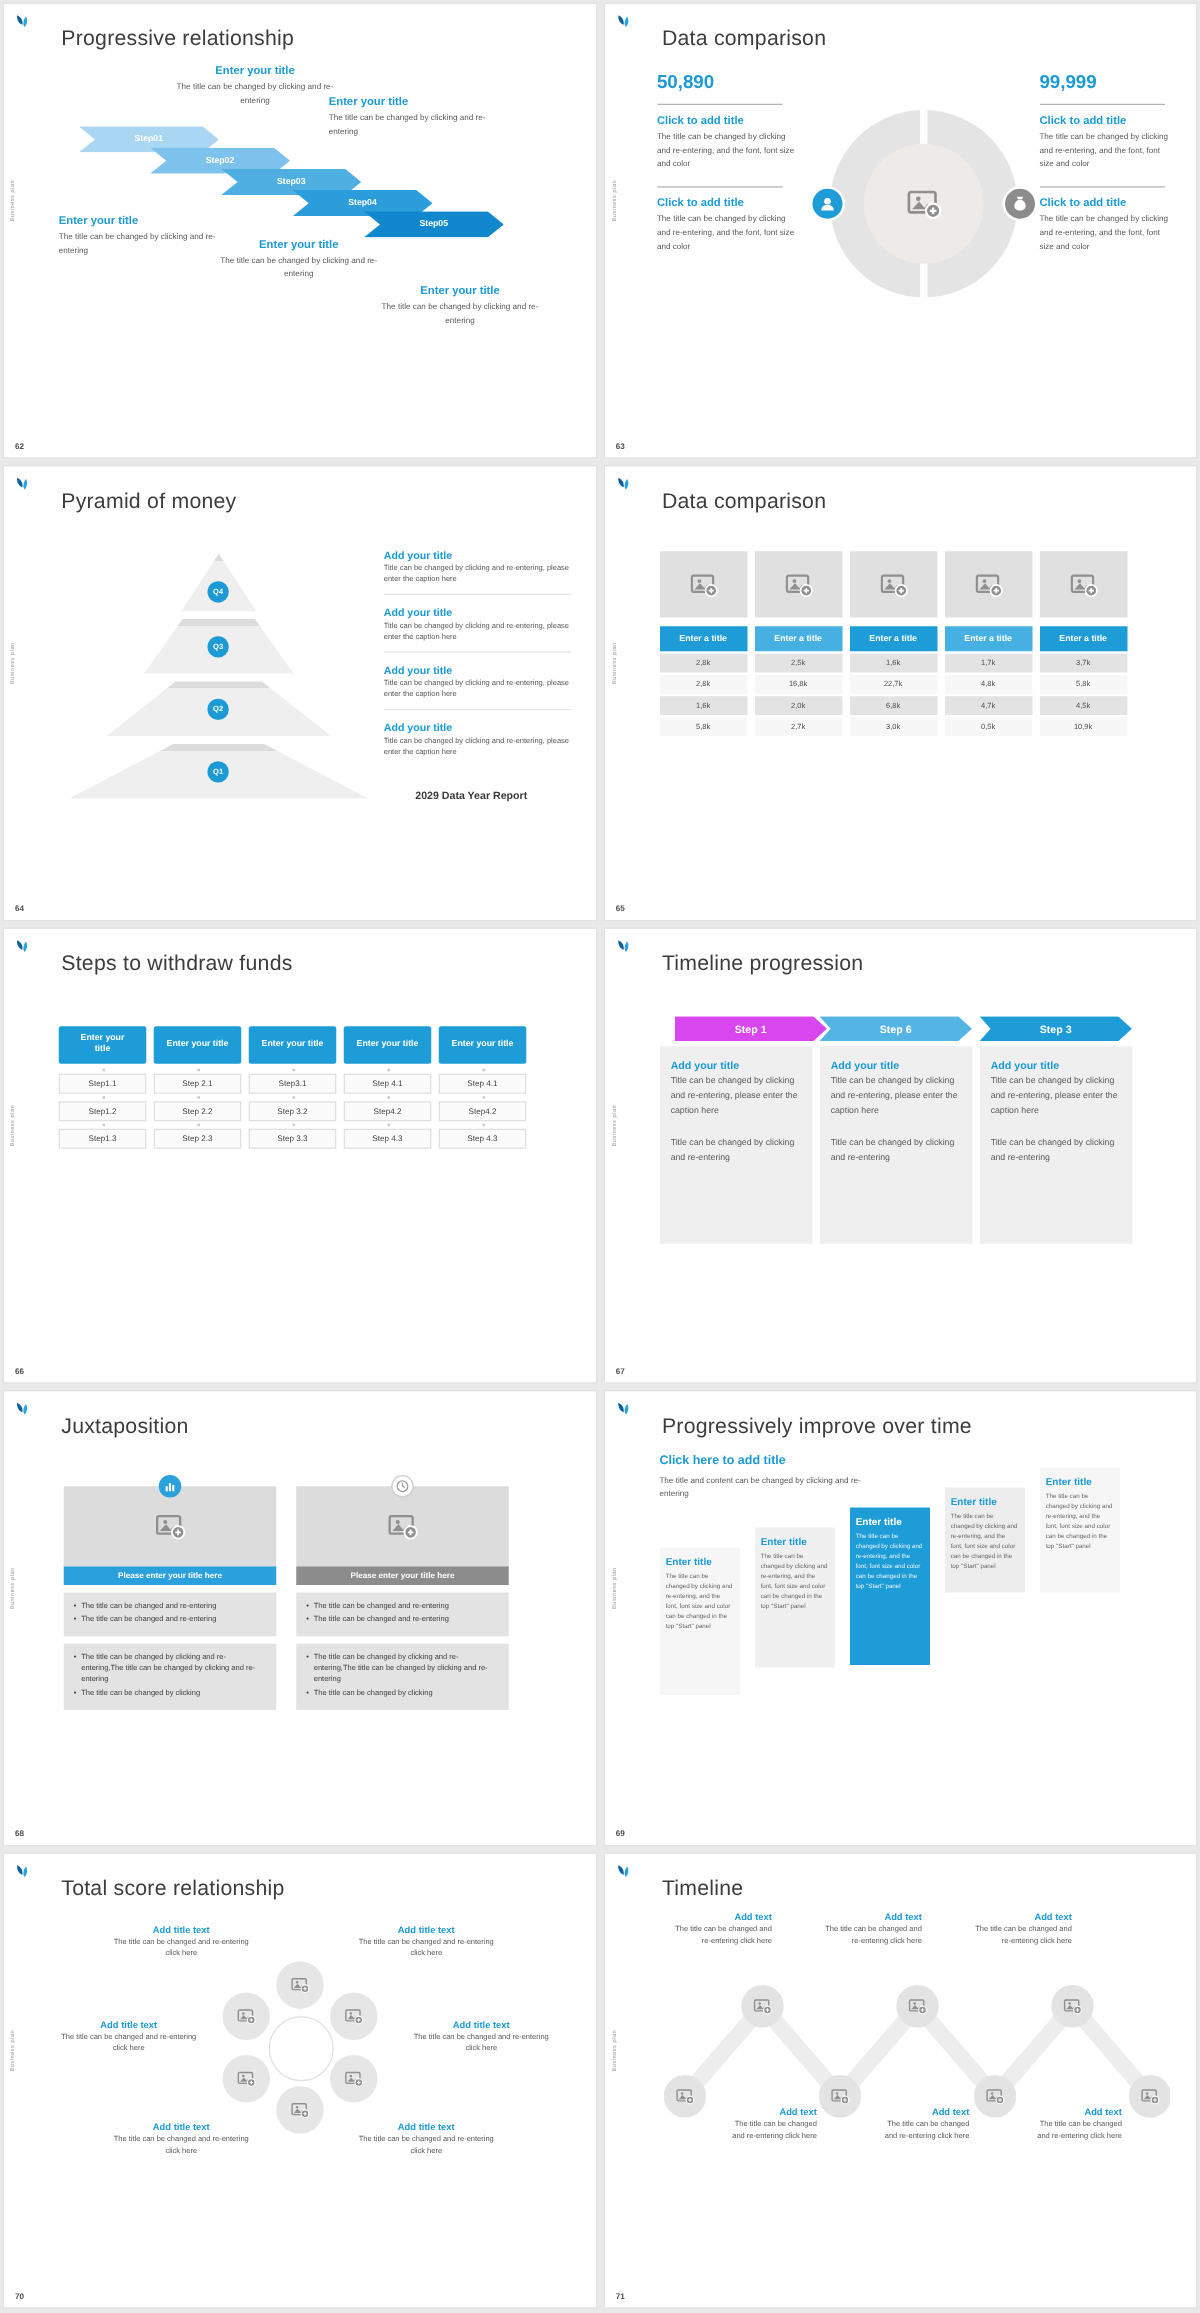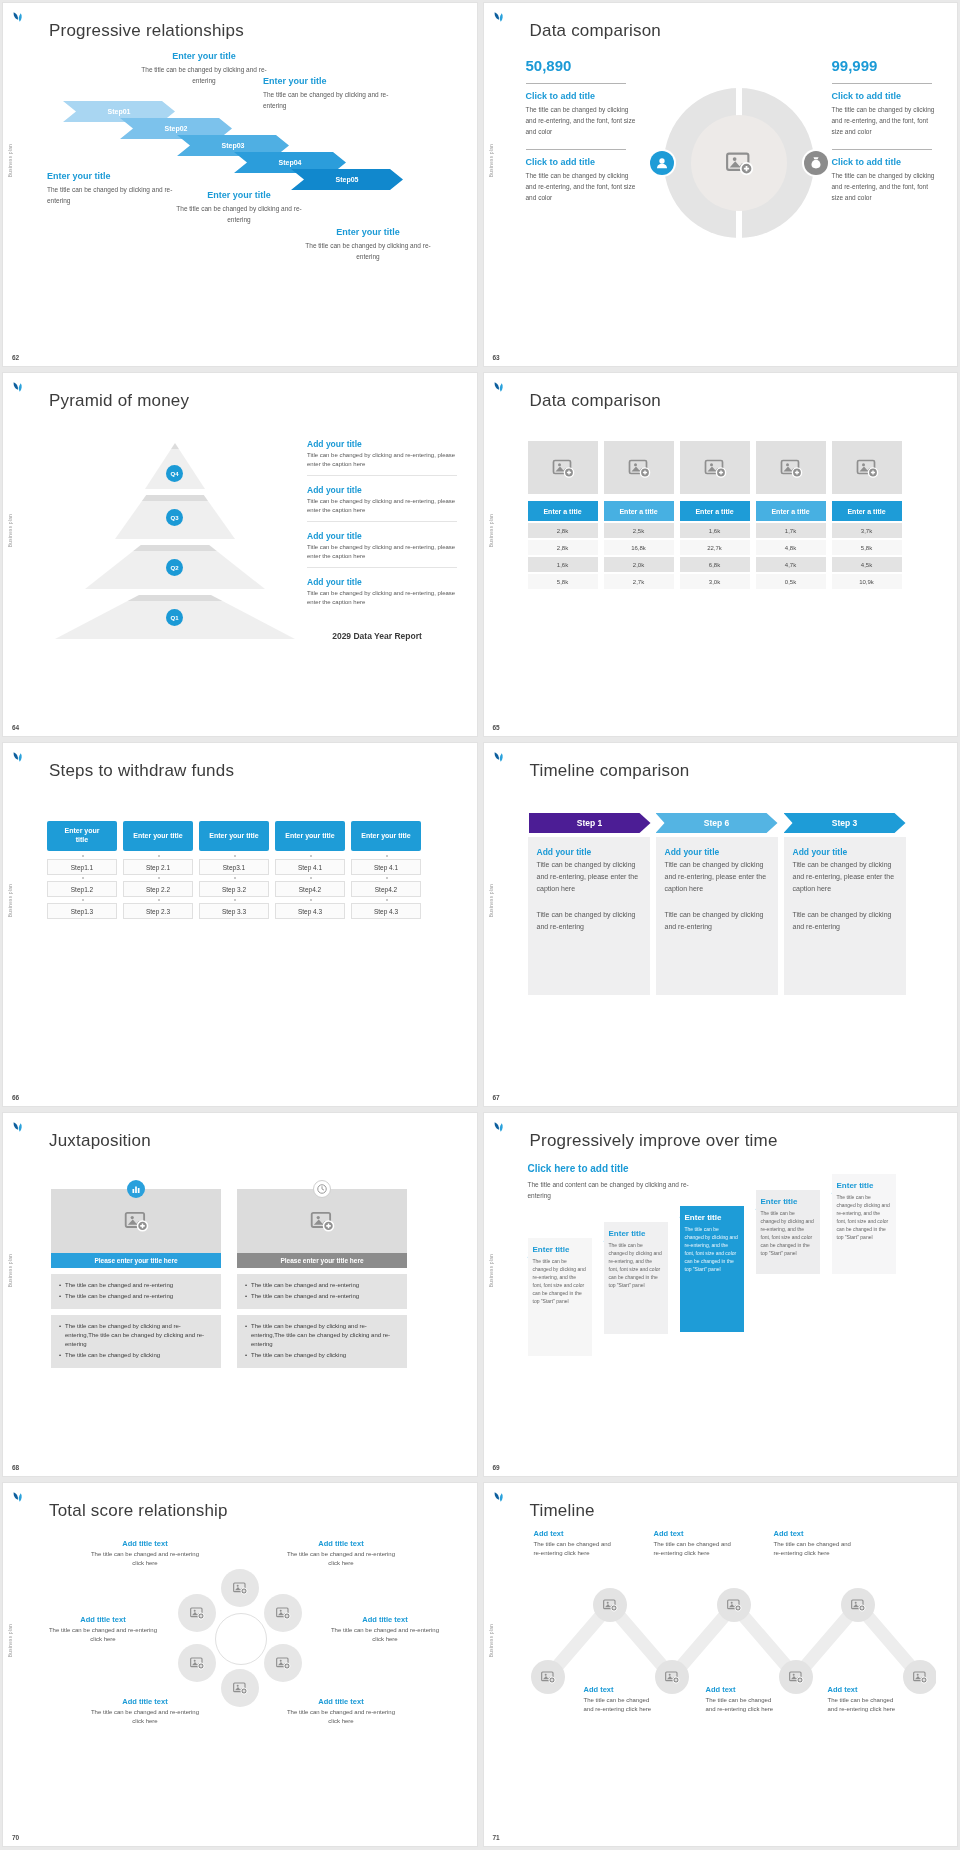--- a/index.html
+++ b/index.html
@@ -124,7 +124,7 @@
       </svg>
     <div class="vtext">Business plan</div>
     <div class="pnum">62</div>
-    <h2 class="stitle">Progressive relationships</h2>
+    <h2 class="stitle">Progressive relationship</h2>
     <div class="cv">
       <div class="tb center" style="left:95px;top:8px;width:128px">
         <div class="t-blue fs9">Enter your title</div>

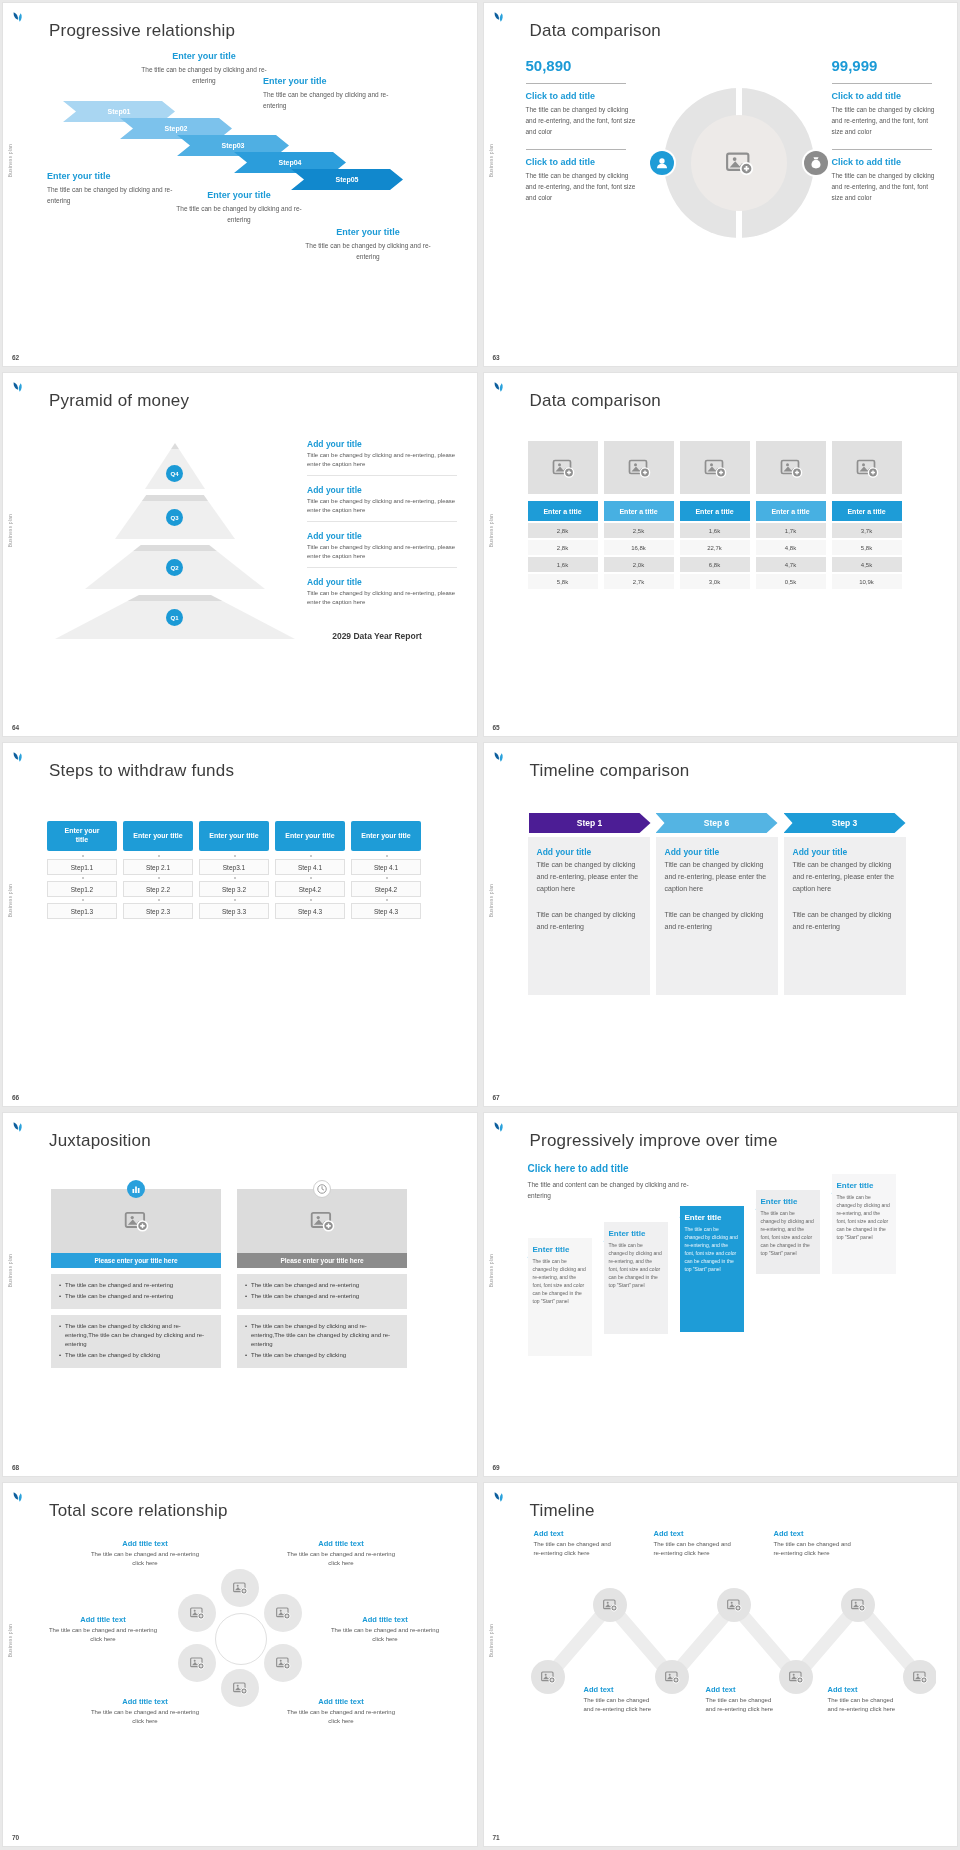--- a/index.html
+++ b/index.html
@@ -353,7 +353,7 @@
       </svg>
     <div class="vtext">Business plan</div>
     <div class="pnum">67</div>
-    <h2 class="stitle">Timeline comparison</h2>
+    <h2 class="stitle">Timeline progression</h2>
     <div class="cv">
       <div class="arr flat" style="left:3px;top:30px;width:122px;background:#4c1d95">Step 1</div>
       <div class="arr" style="left:130px;top:30px;width:122px;background:#54b4e3">Step 6</div>

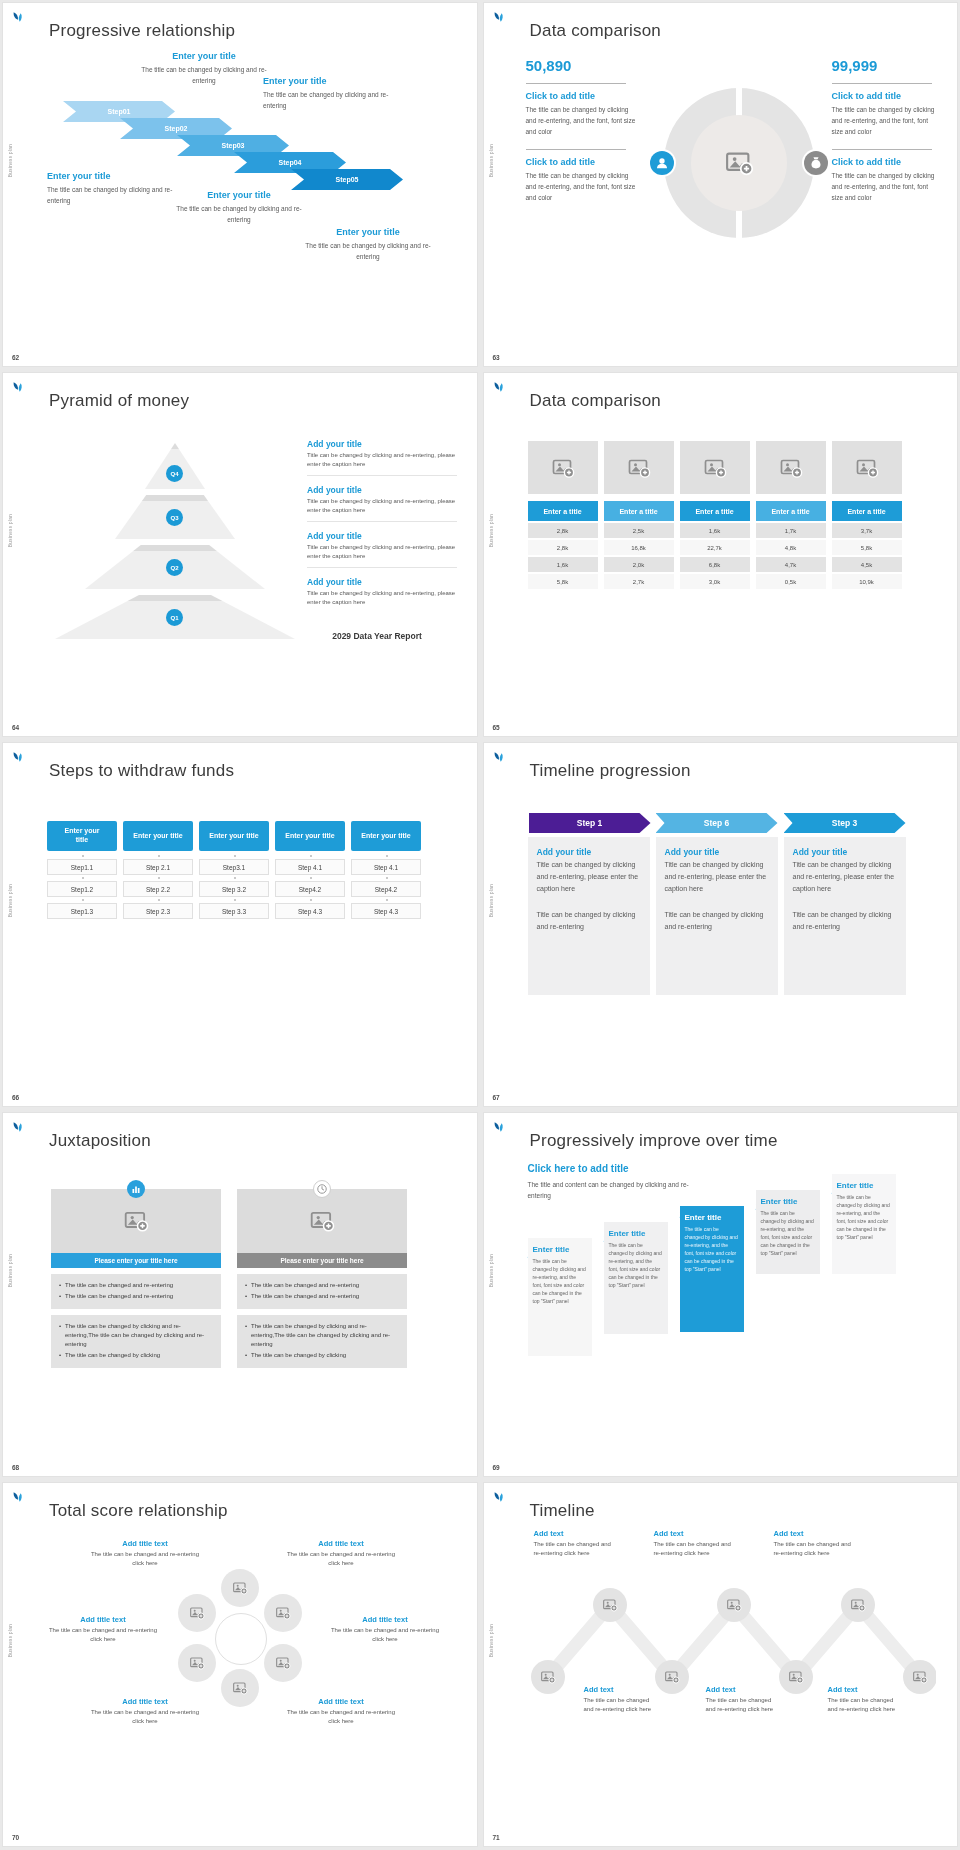--- a/index.html
+++ b/index.html
@@ -355,7 +355,7 @@
     <div class="pnum">67</div>
     <h2 class="stitle">Timeline progression</h2>
     <div class="cv">
-      <div class="arr flat" style="left:3px;top:30px;width:122px;background:#4c1d95">Step 1</div>
+      <div class="arr flat" style="left:14px;top:30px;width:122px;background:#d946ef">Step 1</div>
       <div class="arr" style="left:130px;top:30px;width:122px;background:#54b4e3">Step 6</div>
       <div class="arr" style="left:258px;top:30px;width:122px;background:#1e9cd7">Step 3</div>
       <div class="tpanel" style="left:2px;top:54px">

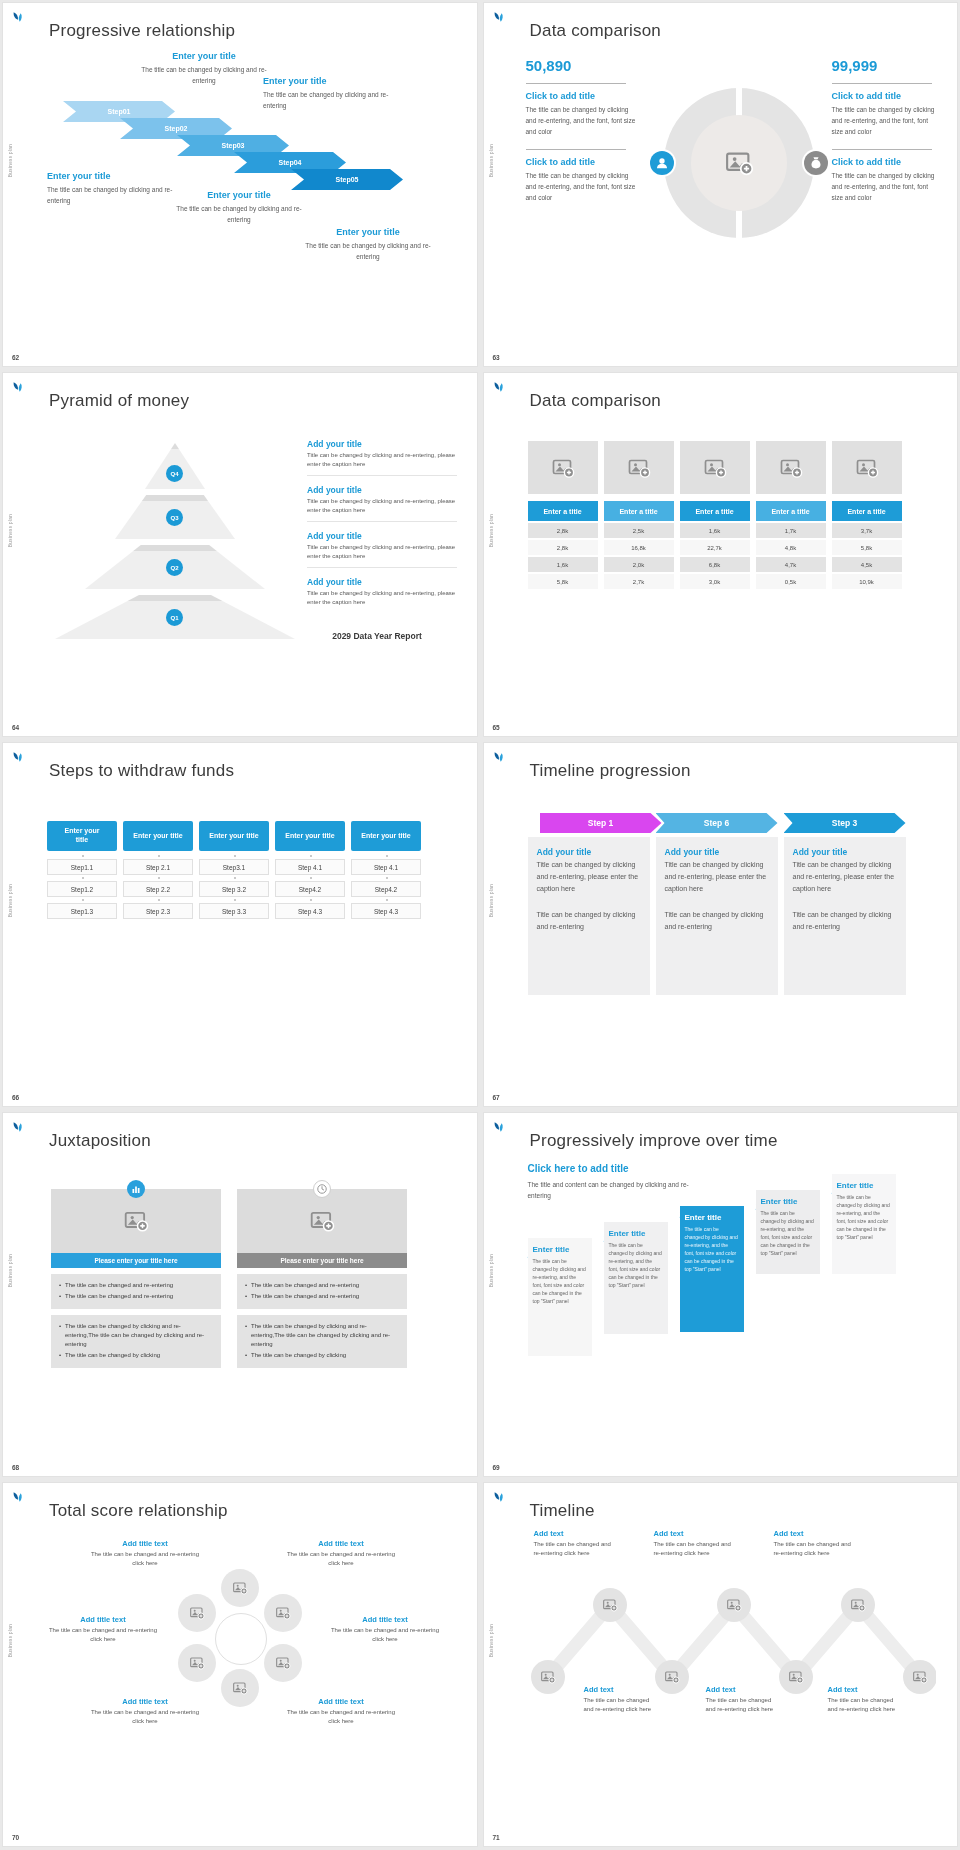--- a/index.html
+++ b/index.html
@@ -70,7 +70,7 @@
   .lab70 .t-blue{font-size:7.5px;margin-bottom:2px;display:block;}
   .lab70 .small{font-size:6px;line-height:1.5;}
   
-  .lab71{position:absolute;text-align:left;}
+  .lab71{position:absolute;text-align:right;}
   .lab71 .t-blue{font-size:7.5px;margin-bottom:2px;display:block;}
   .lab71 .small{font-size:6px;line-height:1.5;}
   .icon16{width:16px;height:16px;}

